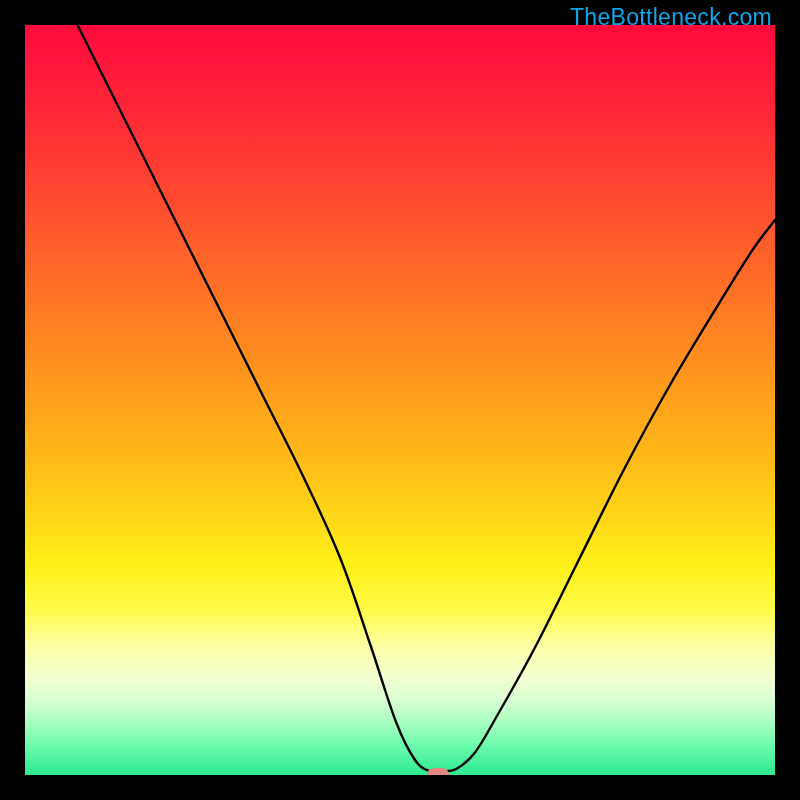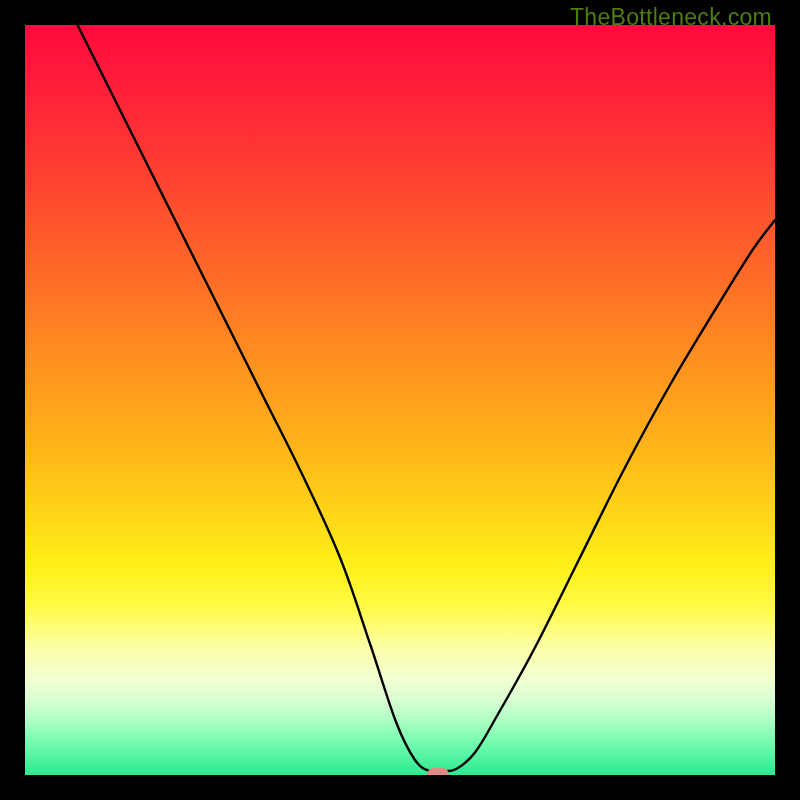--- a/index.html
+++ b/index.html
@@ -49,7 +49,7 @@
     position: absolute;
     top: 4px;
     right: 28px;
-    color: #4d7c0f;
+    color: #0ea5e9;
     font-size: 23px;
     letter-spacing: 0.3px;
     font-weight: 400;

